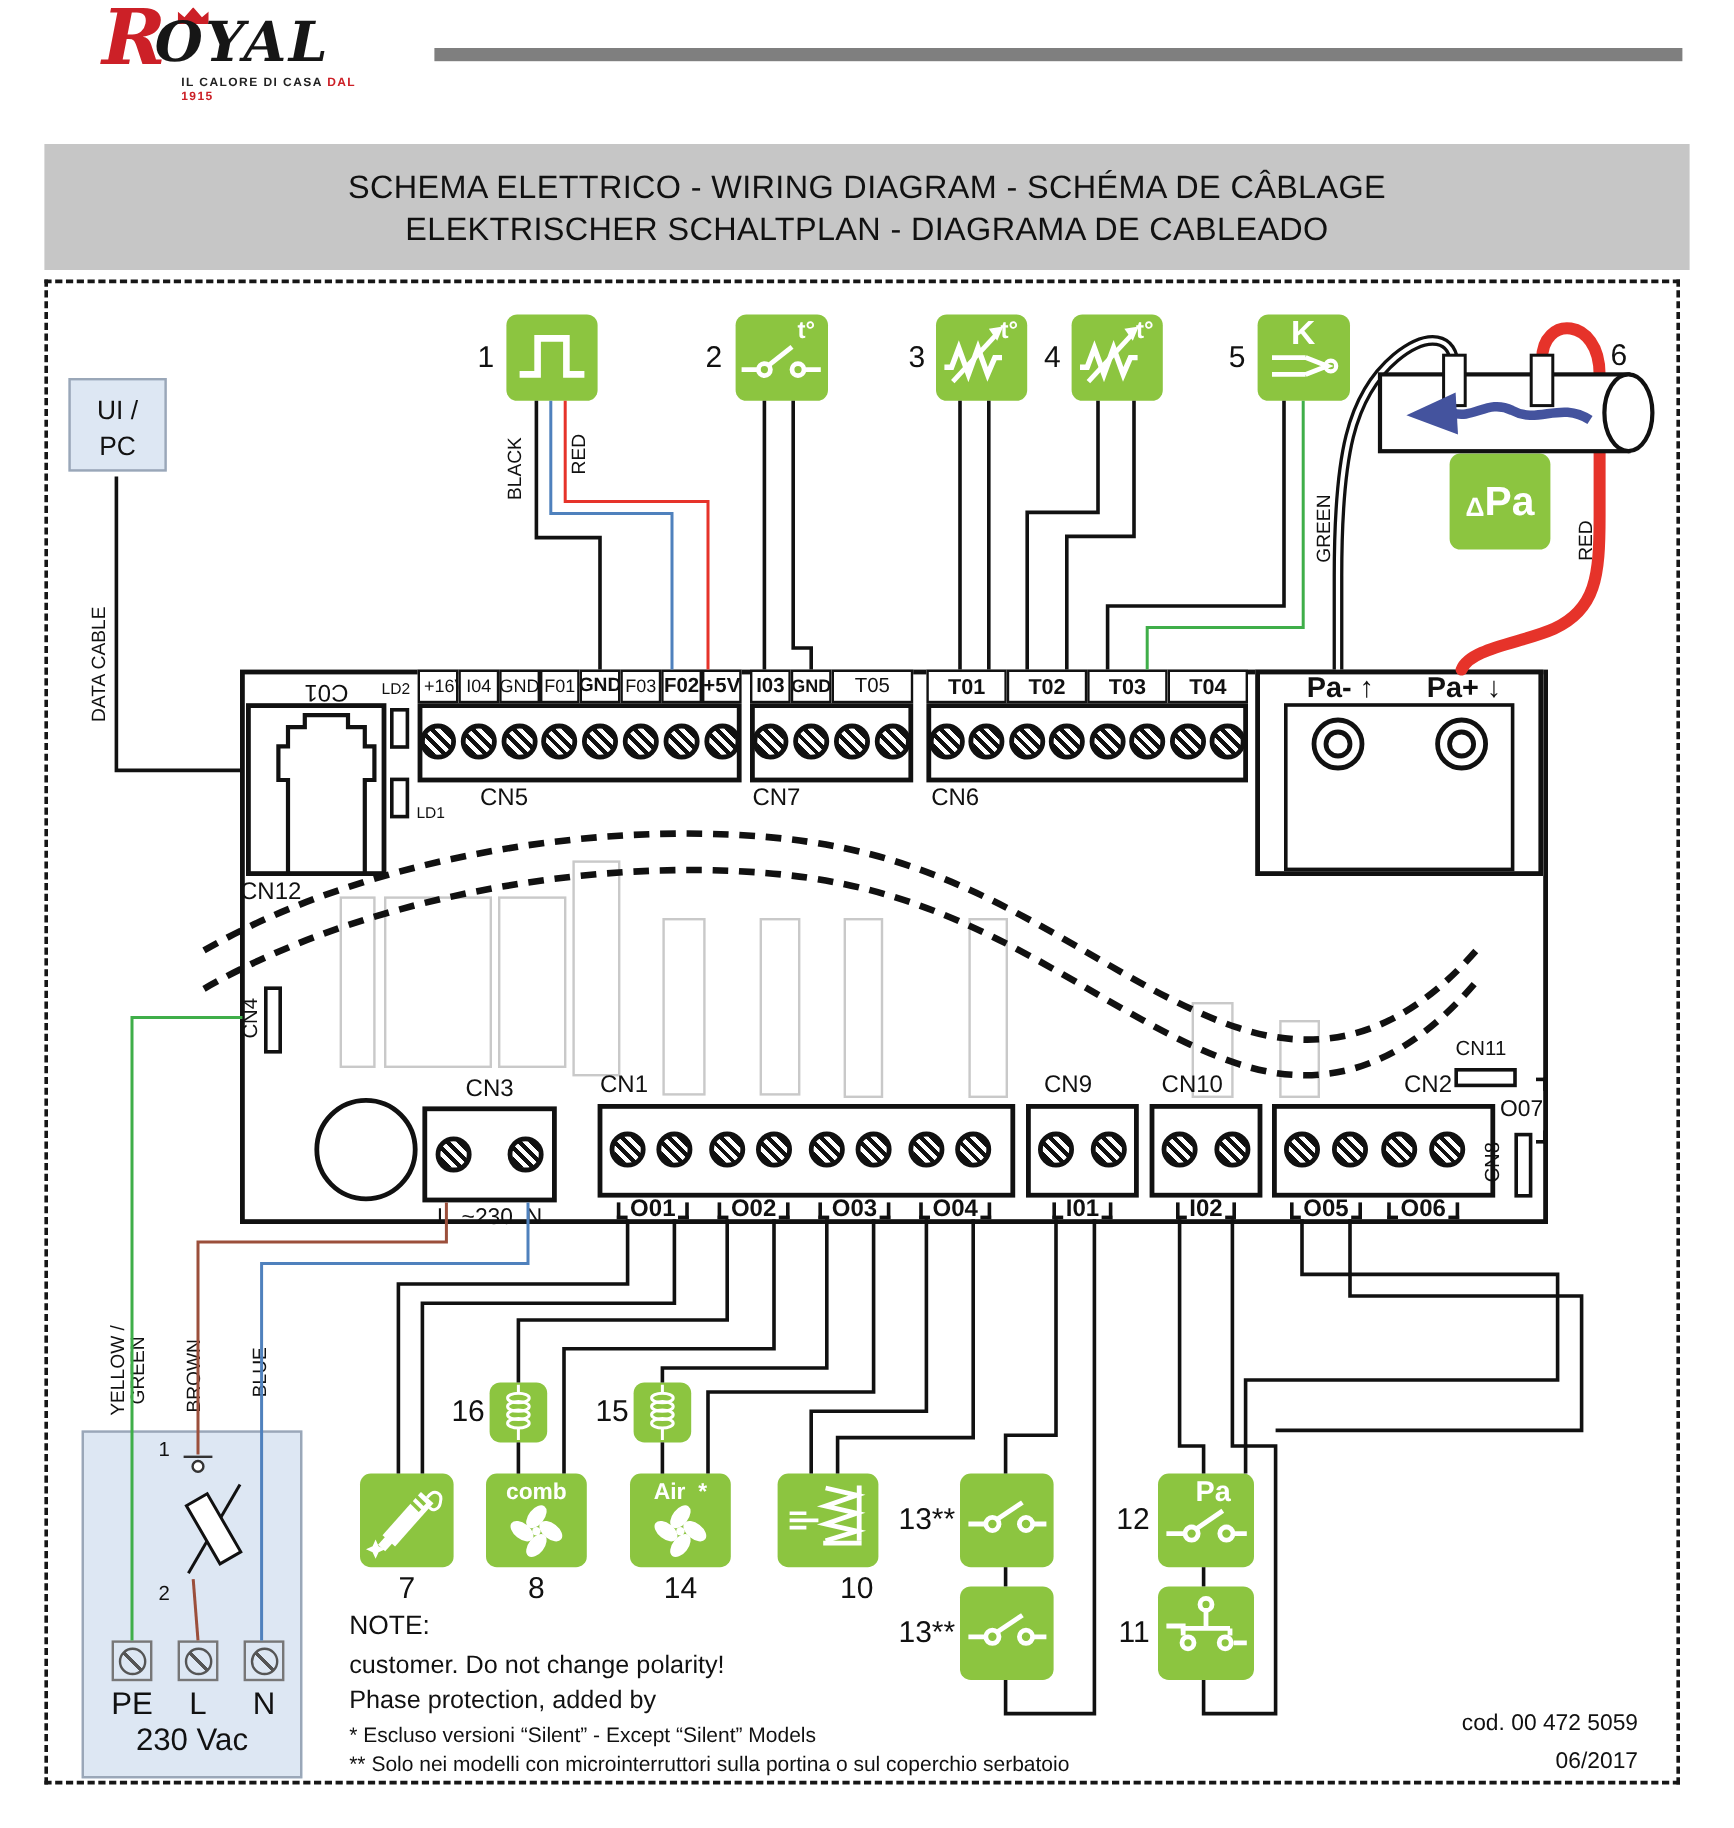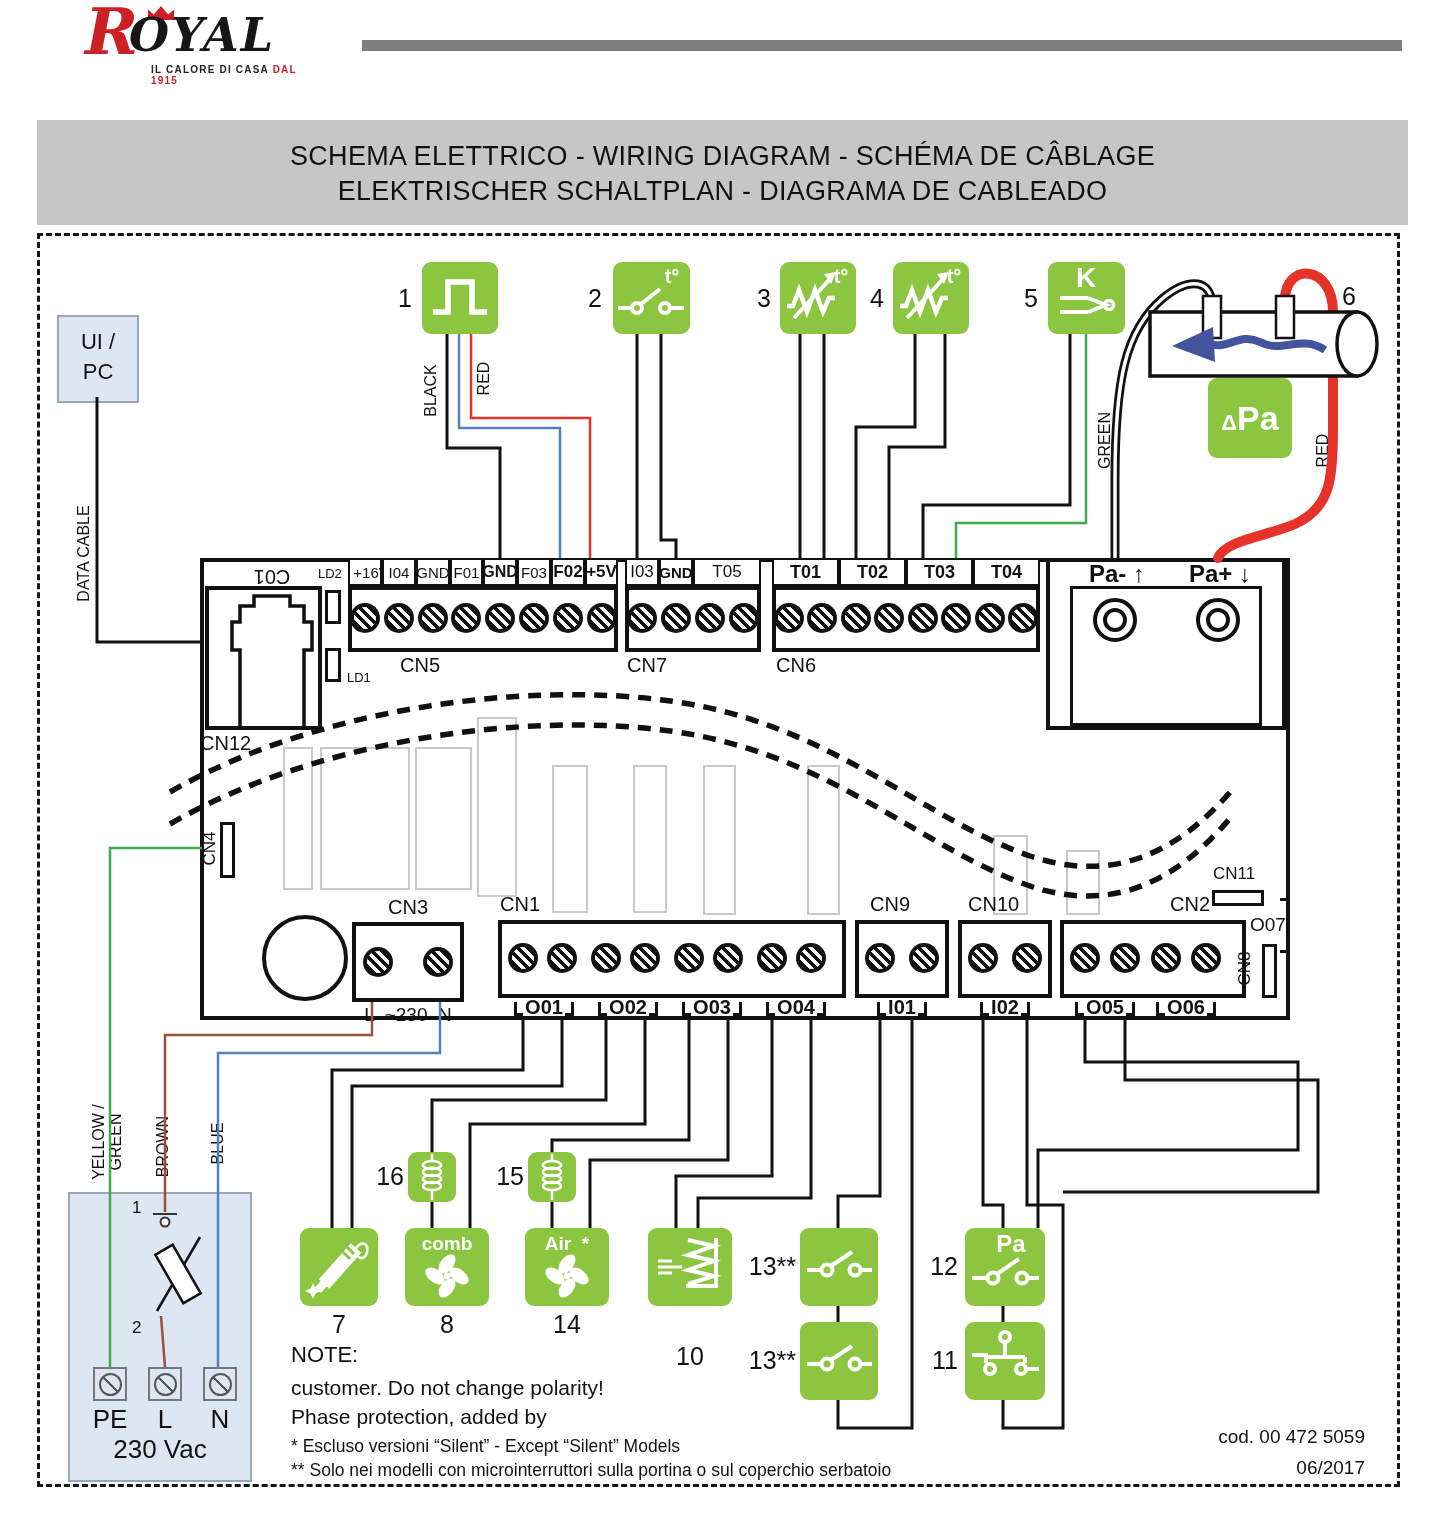--- a/index.html
+++ b/index.html
@@ -51,7 +51,7 @@
 
   <div class="abs" style="left:37px;top:233px;width:1363px;height:1254px;border:3px dashed #161616;"></div>
 
-  <div class="abs" style="left:57px;top:315px;width:82px;height:88px;background:var(--blue-box);border:2px solid #9aa7b8;text-align:center;font-size:22px;line-height:30px;padding-top:10px;">
+  <div class="abs" style="left:57px;top:315px;width:82px;height:78px;background:var(--blue-box);border:2px solid #9aa7b8;text-align:center;font-size:22px;line-height:30px;padding-top:10px;">
     <div>UI /</div>
     <div>PC</div>
   </div>

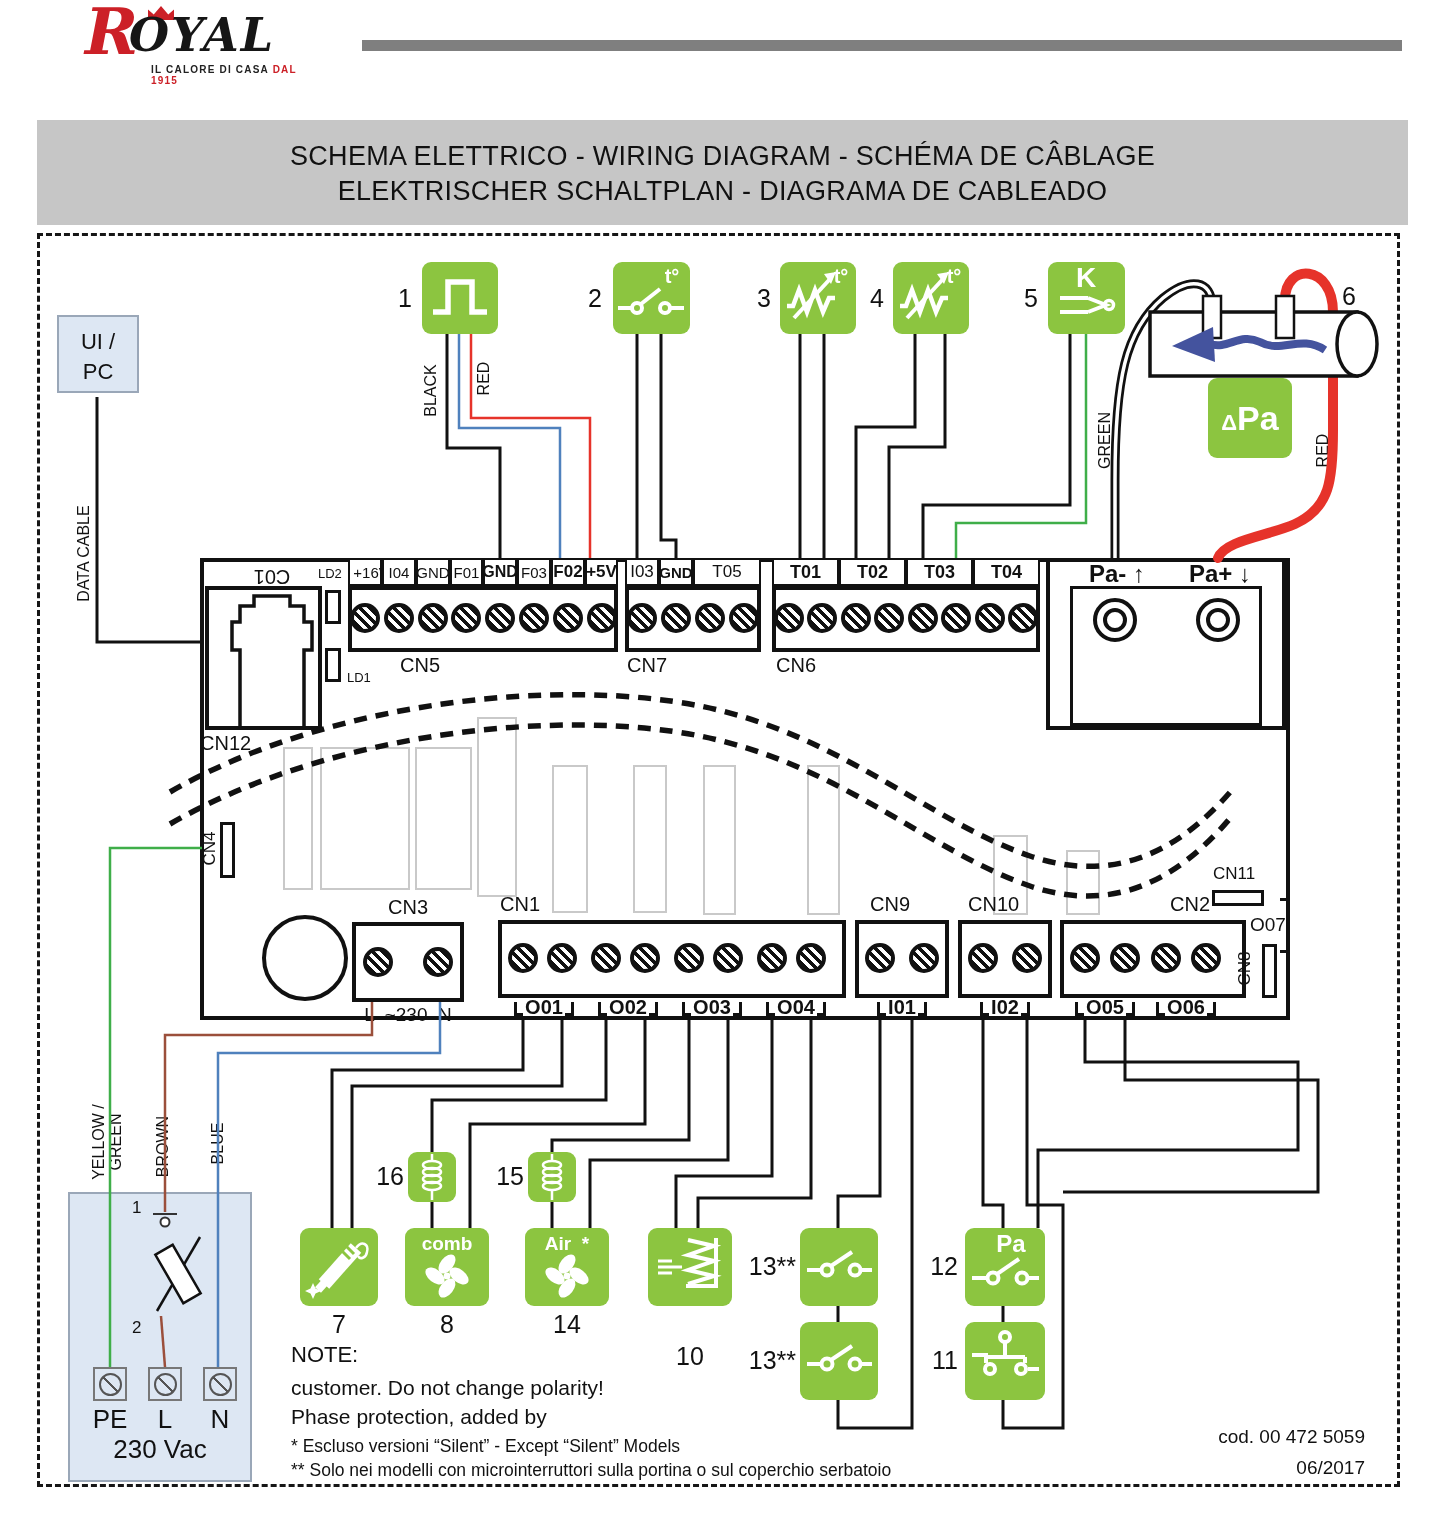--- a/index.html
+++ b/index.html
@@ -155,7 +155,7 @@
   <span class="scr" style="left:587px;top:603px;"></span>
   <div class="cnl" style="left:400px;top:654px;">CN5</div>
 
-  <div class="cell" style="left:625px;top:558px;width:34px;height:28px;font-weight:normal;font-size:17px;">I03</div>
+  <div class="cell" style="left:625px;top:558px;width:34px;height:28px;font-weight:bold;font-size:17px;">I03</div>
   <div class="cell" style="left:659px;top:558px;width:34px;height:28px;font-weight:bold;">GND</div>
   <div class="cell" style="left:693px;top:558px;width:68px;height:28px;font-size:17px;">T05</div>
   <div class="blk" style="left:625px;top:586px;width:136px;height:66px;"></div>

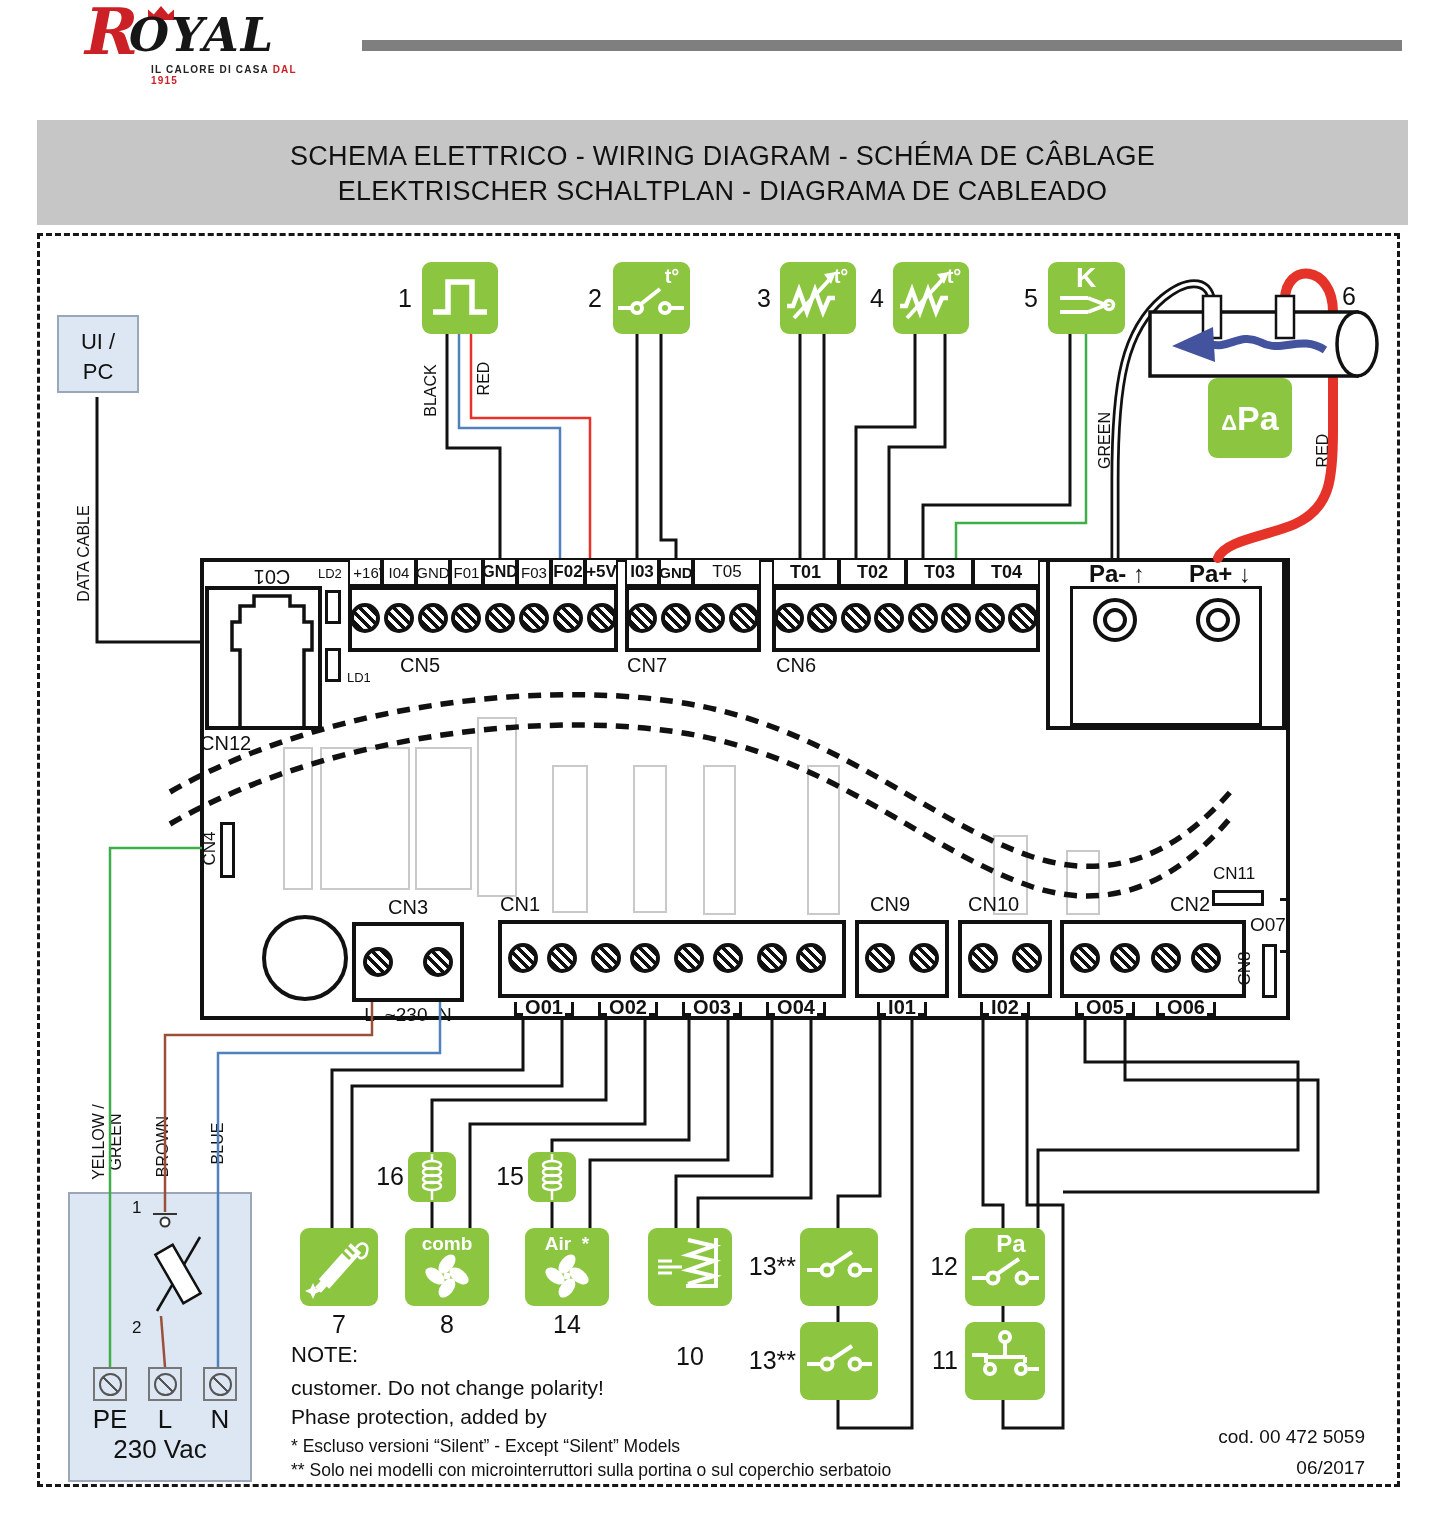--- a/index.html
+++ b/index.html
@@ -401,7 +401,7 @@
       <line x1="38" y1="58" x2="70" y2="58" stroke="#fff" stroke-width="4"></line>
     </svg>
   </div>
-  <div class="num" style="left:648px;top:1310px;width:84px;text-align:center;margin-top:32px;">10</div>
+  <div class="num" style="left:672px;top:1310px;width:84px;text-align:center;">10</div>
 
   <div class="num" style="left:740px;top:1252px;width:56px;text-align:right;">13**</div>
   <div class="gbox" style="left:800px;top:1228px;width:78px;height:78px;">

